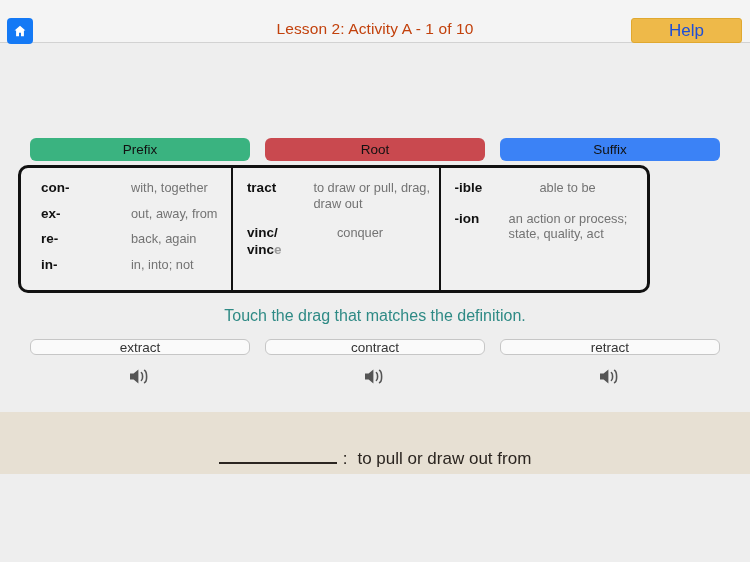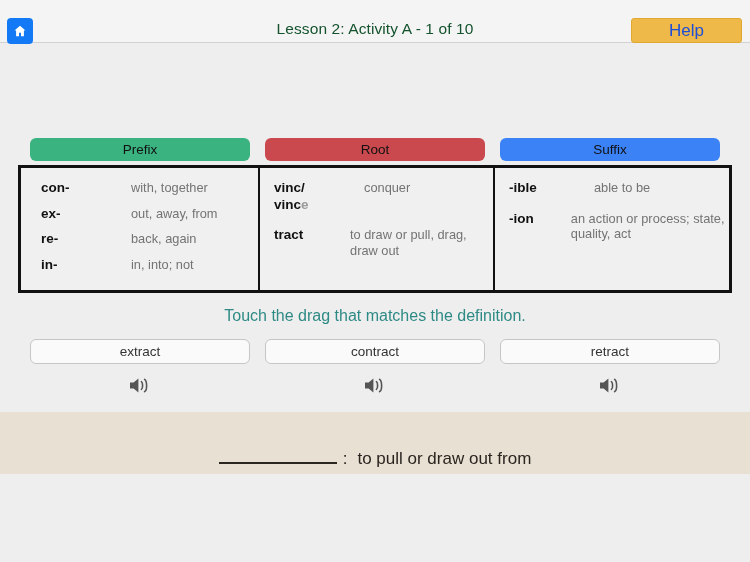--- a/index.html
+++ b/index.html
@@ -48,7 +48,7 @@
     width: 750px;
     text-align: center;
     font-size: 15.5px;
-    color: #14532d;
+    color: #c2410c;
     letter-spacing: .1px;
   }
 

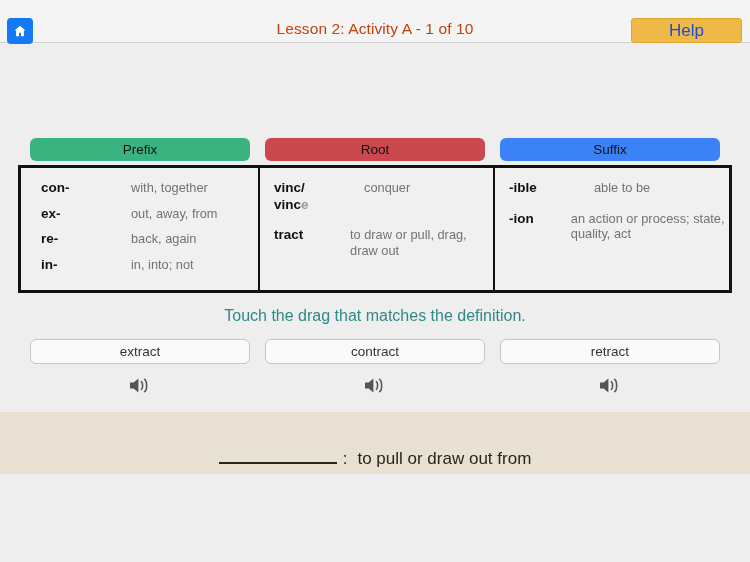--- a/index.html
+++ b/index.html
@@ -98,11 +98,11 @@
     position: absolute;
     top: 165px;
     left: 18px;
-    width: 714px;
+    width: 632px;
     height: 128px;
     background: #f0f0f0;
     border: 3px solid #111;
-    border-radius: 0;
+    border-radius: 10px;
     display: flex;
   }
   .chart-col {

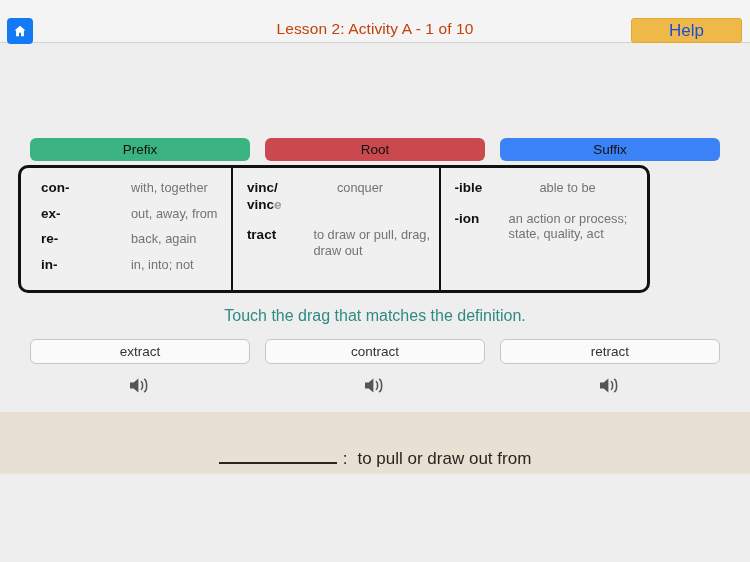--- a/index.html
+++ b/index.html
@@ -285,15 +285,15 @@
 
   <div class="chart-col c2">
     <div class="morph-row">
+      <span class="morph-key">tract</span>
+      <span class="morph-val">to draw or pull, drag, draw out</span>
+    </div>
+    <div class="morph-row">
       <span class="morph-key">
         <span>vinc/</span><br>
         <span>vinc</span><span class="faded">e</span>
       </span>
       <span class="morph-val">conquer</span>
-    </div>
-    <div class="morph-row">
-      <span class="morph-key">tract</span>
-      <span class="morph-val">to draw or pull, drag, draw out</span>
     </div>
   </div>
 

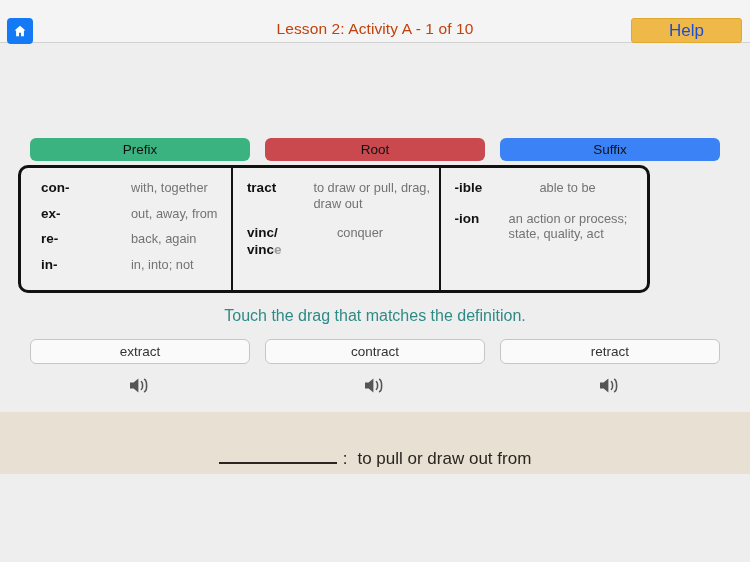--- a/index.html
+++ b/index.html
@@ -169,7 +169,7 @@
 
   .choice-btn {
     width: 220px;
-    height: 25px;
+    height: 16px;
     background: #fafafa;
     border: 1px solid #c6c6c6;
     border-radius: 6px;

